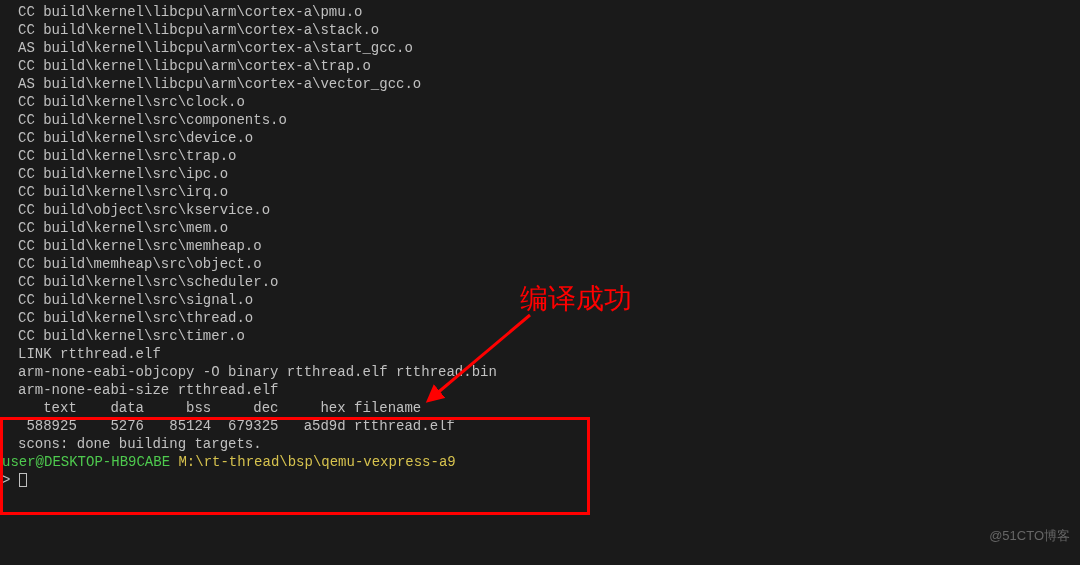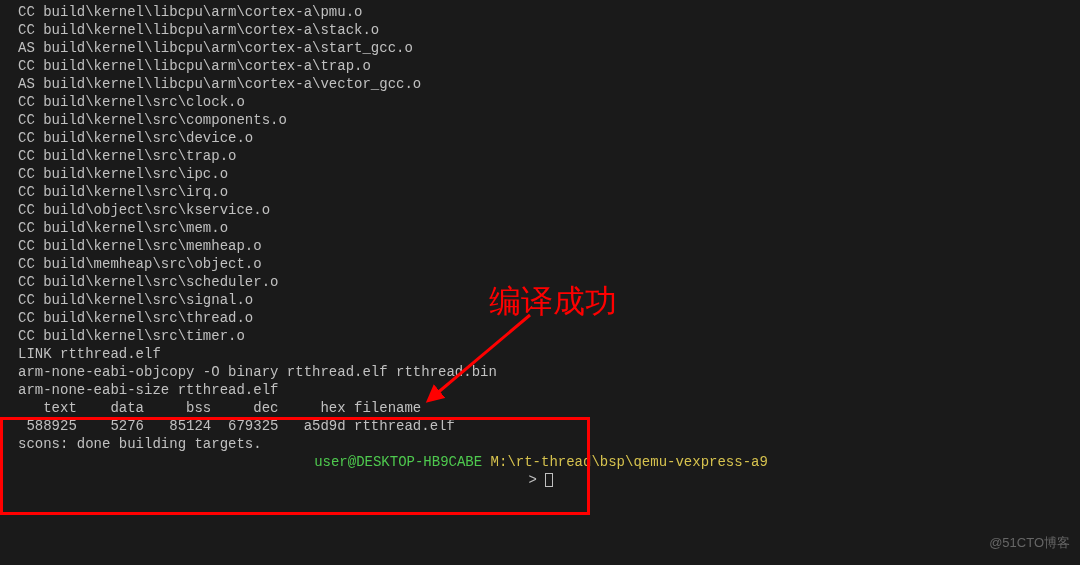--- a/index.html
+++ b/index.html
@@ -38,9 +38,9 @@
     .annotation {
       position: absolute;
       color: #ff0000;
-      font-size: 32px;
+      font-size: 28px;
       font-family: Liberation Mono, monospace;
-      left: 489px;
+      left: 520px;
       top: 280px;
     }
     .arrow-svg {

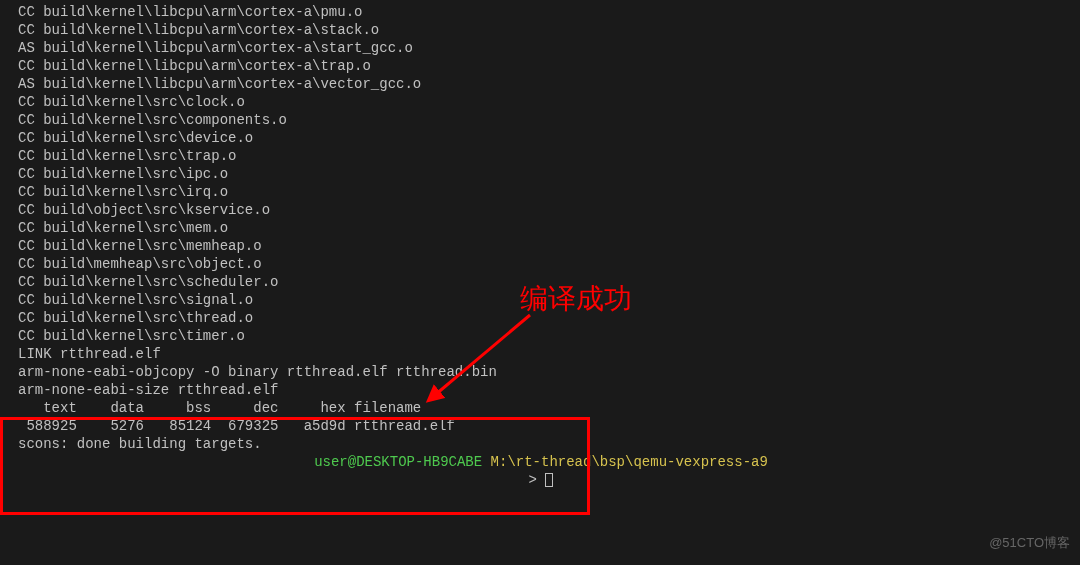--- a/index.html
+++ b/index.html
@@ -58,7 +58,6 @@
     .prompt-line {
       padding-left: 2px;
       white-space: pre;
-      text-align: center;
     }
     .cursor {
       display: inline-block;

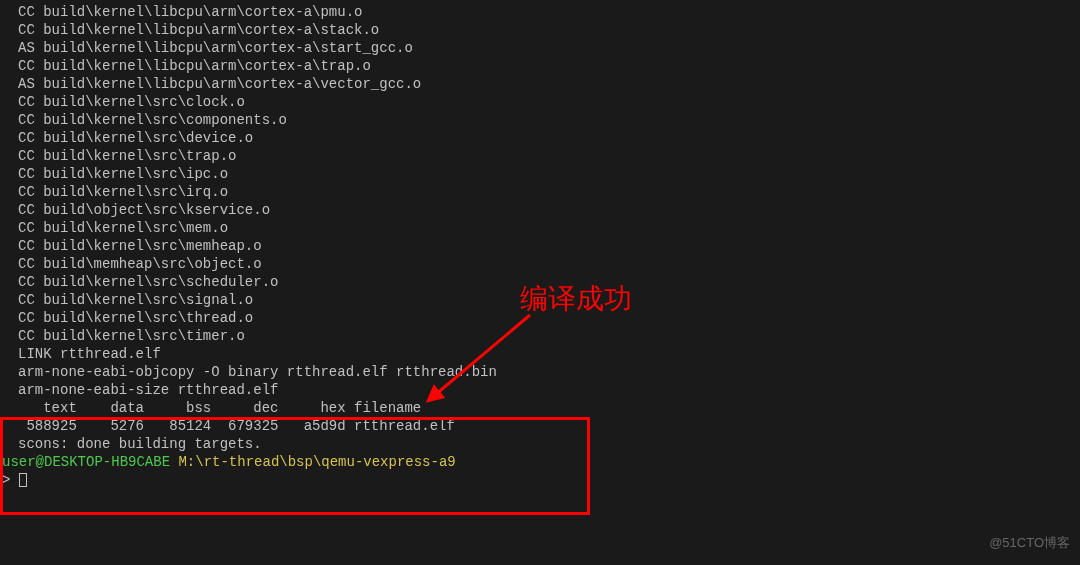--- a/index.html
+++ b/index.html
@@ -70,7 +70,7 @@
     .watermark {
       position: absolute;
       right: 10px;
-      bottom: 13px;
+      bottom: 20px;
       color: #666;
       font-size: 13px;
       font-family: sans-serif;

